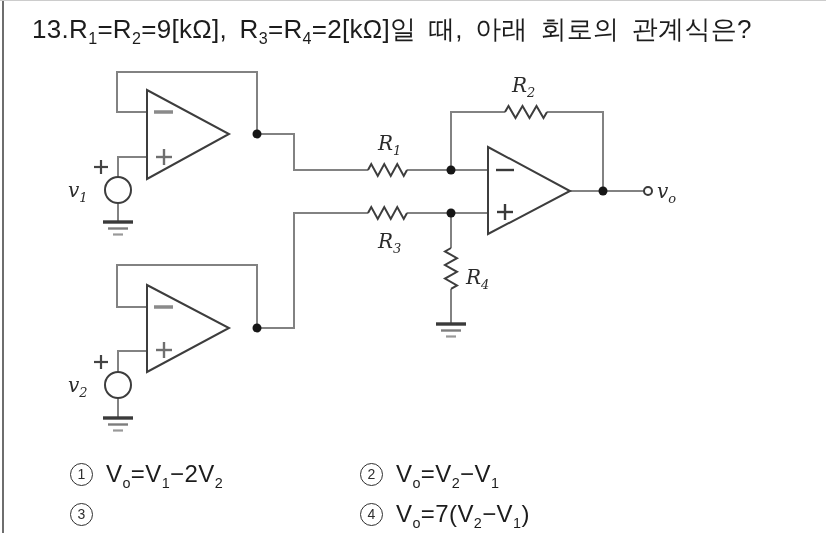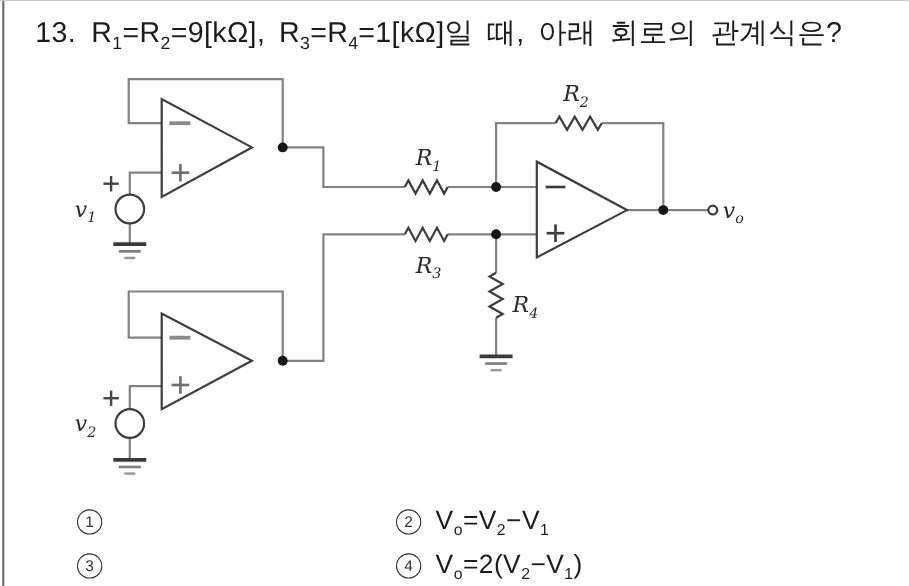--- a/index.html
+++ b/index.html
@@ -13,7 +13,7 @@
     position:absolute;left:32px;top:12px;font-size:26px;letter-spacing:0.3px;
     word-spacing:5px;white-space:nowrap;color:#1c1c1c;
   }
-  .question-title .qnum{margin-right:14px;}
+  .question-title .qnum{}
   .question-title sub{font-size:0.62em;line-height:0;}
   svg{position:absolute;left:0;top:0;}
   .circuit-label{font-family:"DejaVu Serif",serif;font-style:italic;font-size:20px;fill:#2b2b2b;}

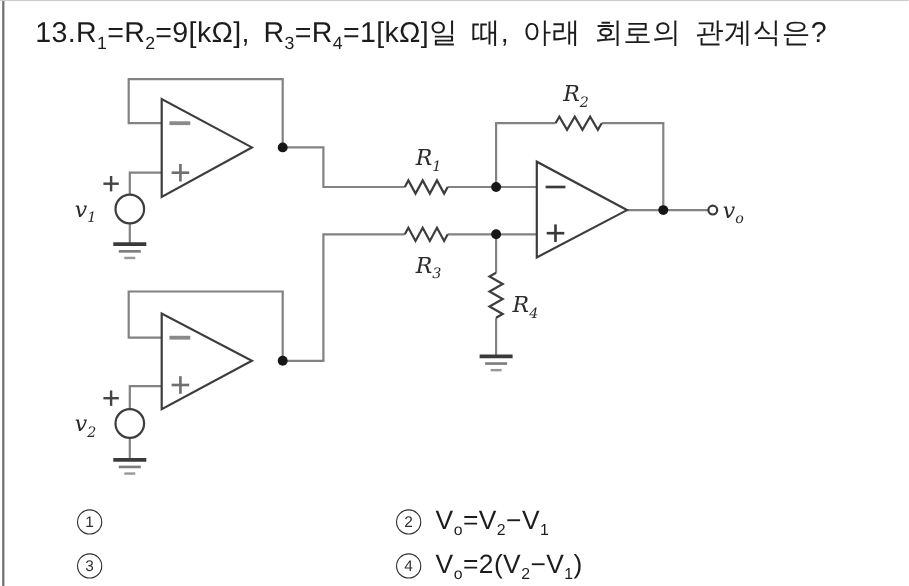--- a/index.html
+++ b/index.html
@@ -37,7 +37,7 @@
 <div class="border-top"></div>
 
 <div class="question-title">
-  <span class="qnum">13.</span><span>R</span><sub>1</sub><span>=R</span><sub>2</sub><span>=9[kΩ], R</span><sub>3</sub><span>=R</span><sub>4</sub><span>=1[kΩ]일 때, 아래 회로의 관계식은?</span>
+  <span class="qnum">13.</span><span>R</span><sub>1</sub><span>=R</span><sub>2</sub><span>=9[kΩ], R</span><sub>3</sub><span>=R</span><sub>4</sub><span>=2[kΩ]일 때, 아래 회로의 관계식은?</span>
 </div>
 
 <svg width="826" height="450" viewBox="0 0 826 450">

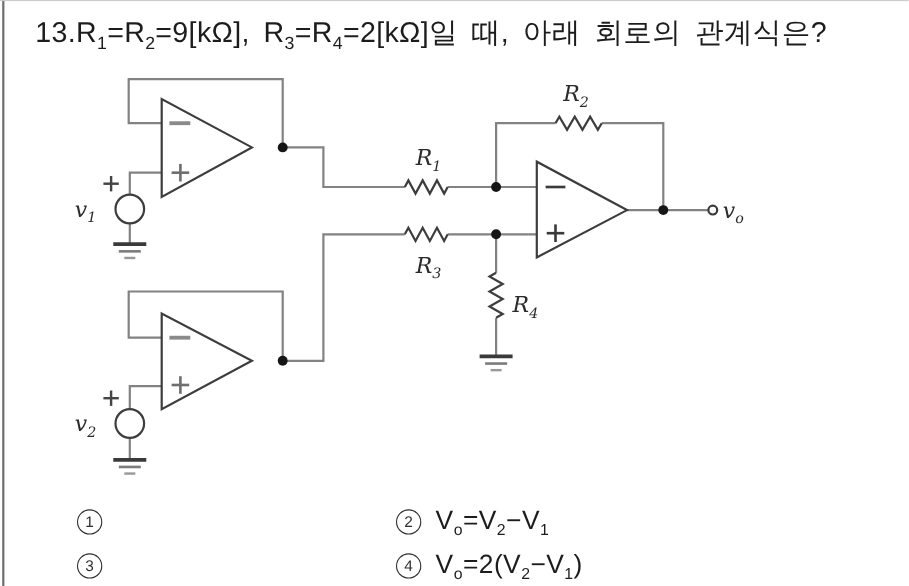--- a/index.html
+++ b/index.html
@@ -159,6 +159,7 @@
 <div class="options">
   <div class="option o1">
     <span class="opt-circle">1</span>
+    <span class="opt-formula"><span>V</span><sub>o</sub><span>=V</span><sub>1</sub><span>−2V</span><sub>2</sub><span></span></span>
   </div>
   <div class="option o2">
     <span class="opt-circle">2</span>

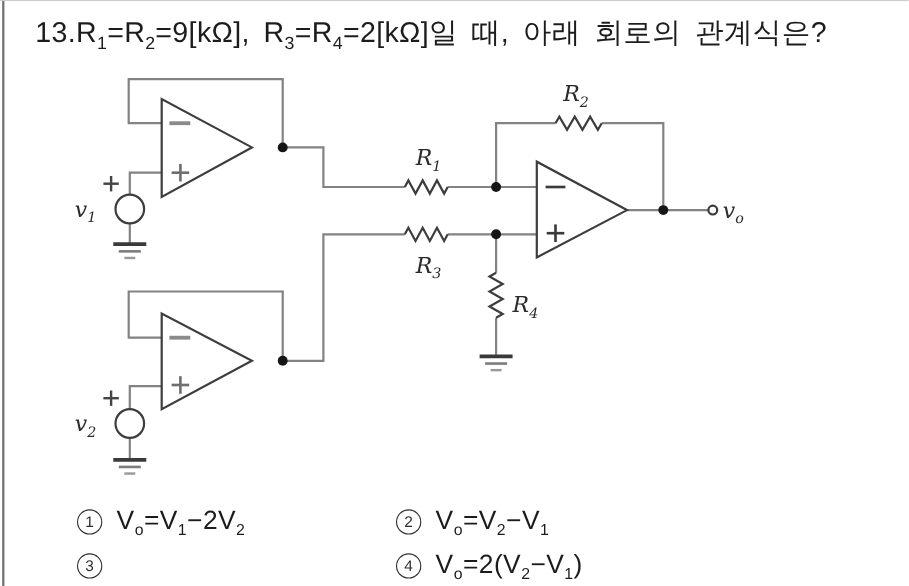--- a/index.html
+++ b/index.html
@@ -170,7 +170,7 @@
   </div>
   <div class="option o4">
     <span class="opt-circle">4</span>
-    <span class="opt-formula"><span>V</span><sub>o</sub><span>=2(V</span><sub>2</sub><span>−V</span><sub>1</sub><span>)</span></span>
+    <span class="opt-formula"><span>V</span><sub>o</sub><span>=7(V</span><sub>2</sub><span>−V</span><sub>1</sub><span>)</span></span>
   </div>
 </div>
 

